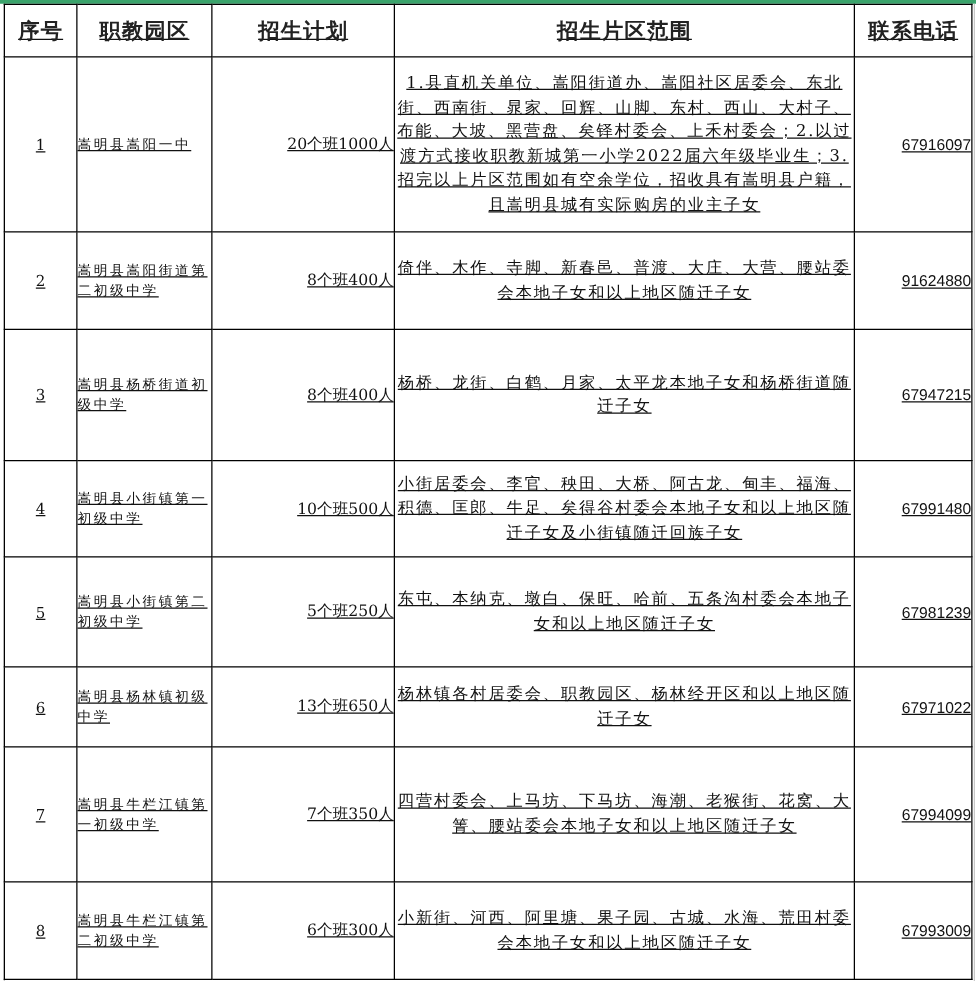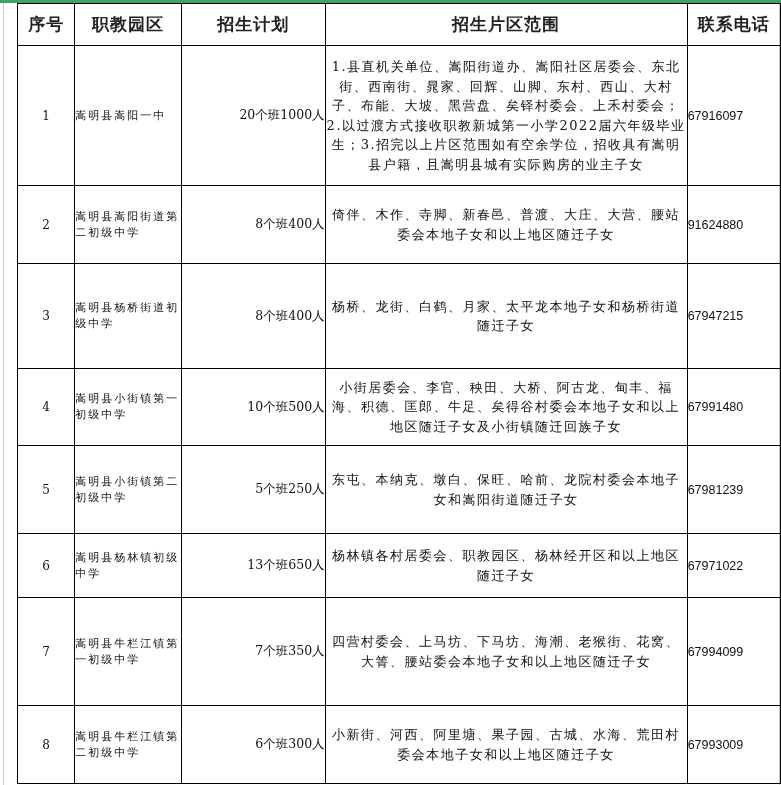--- a/index.html
+++ b/index.html
@@ -8,7 +8,7 @@
   .topbar { position: absolute; left: 0; top: 0; width: 781px; height: 3px; background: #3aa36b; }
   .gridline-left { position: absolute; left: 3px; top: 3px; width: 1px; height: 782px; background: #c8c8c8; }
   .gridline-right { position: absolute; left: 779px; top: 3px; width: 1px; height: 782px; background: #c8c8c8; }
-  table.sheet { position: absolute; left: 17px; top: 3px; border-collapse: collapse; table-layout: fixed; }
+  table.sheet { position: absolute; left: 3px; top: 3px; border-collapse: collapse; table-layout: fixed; text-decoration: underline; }
   table.sheet td, table.sheet th { border: 1px solid #000; padding: 0; vertical-align: middle; }
   th { font-family: "DejaVu Sans", "Liberation Sans", sans-serif; font-weight: bold; font-size: 17px; color: #222; text-align: center; height: 41px; letter-spacing: 1px; }
   th.first { border-left: none; }

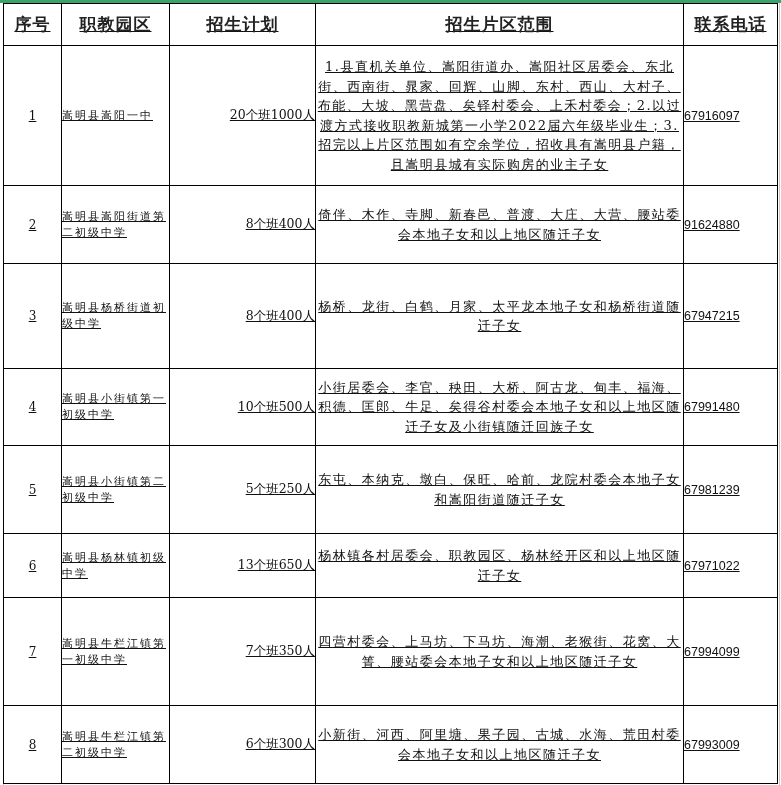--- a/index.html
+++ b/index.html
@@ -17,7 +17,7 @@
   td.school { text-align: left; font-size: 11px; line-height: 16px; letter-spacing: 2px; padding: 0 8px; }
   td.plan { text-align: right; font-size: 12.5px; }
   td.area { text-align: center; font-size: 13px; line-height: 19.5px; padding: 0 3px 0 3px; letter-spacing: 1.5px; }
-  td.phone { text-align: left; font-size: 12.5px; font-family: "Liberation Sans", "DejaVu Sans", sans-serif; }
+  td.phone { text-align: right; font-size: 12.5px; font-family: "Liberation Sans", "DejaVu Sans", sans-serif; }
 </style>
 </head>
 <body>

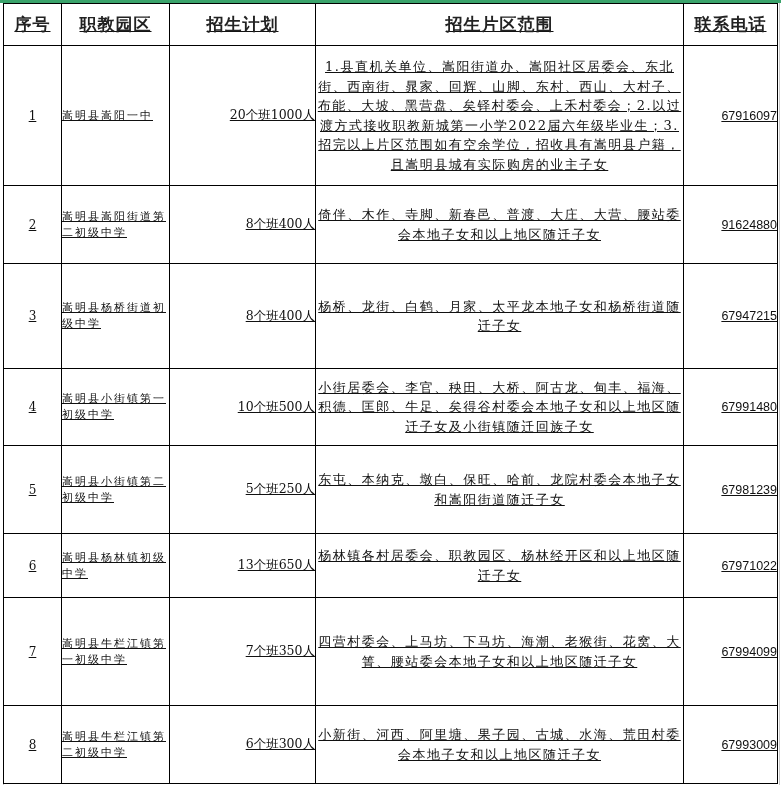--- a/index.html
+++ b/index.html
@@ -76,7 +76,7 @@
       <td class="idx first">5</td>
       <td class="school">嵩明县小街镇第二初级中学</td>
       <td class="plan">5个班250人</td>
-      <td class="area">东屯、本纳克、墩白、保旺、哈前、龙院村委会本地子女和嵩阳街道随迁子女</td>
+      <td class="area">东屯、本纳克、墩白、保旺、哈前、五条沟村委会本地子女和以上地区随迁子女</td>
       <td class="phone">67981239</td>
     </tr>
     <tr style="height:64px">

